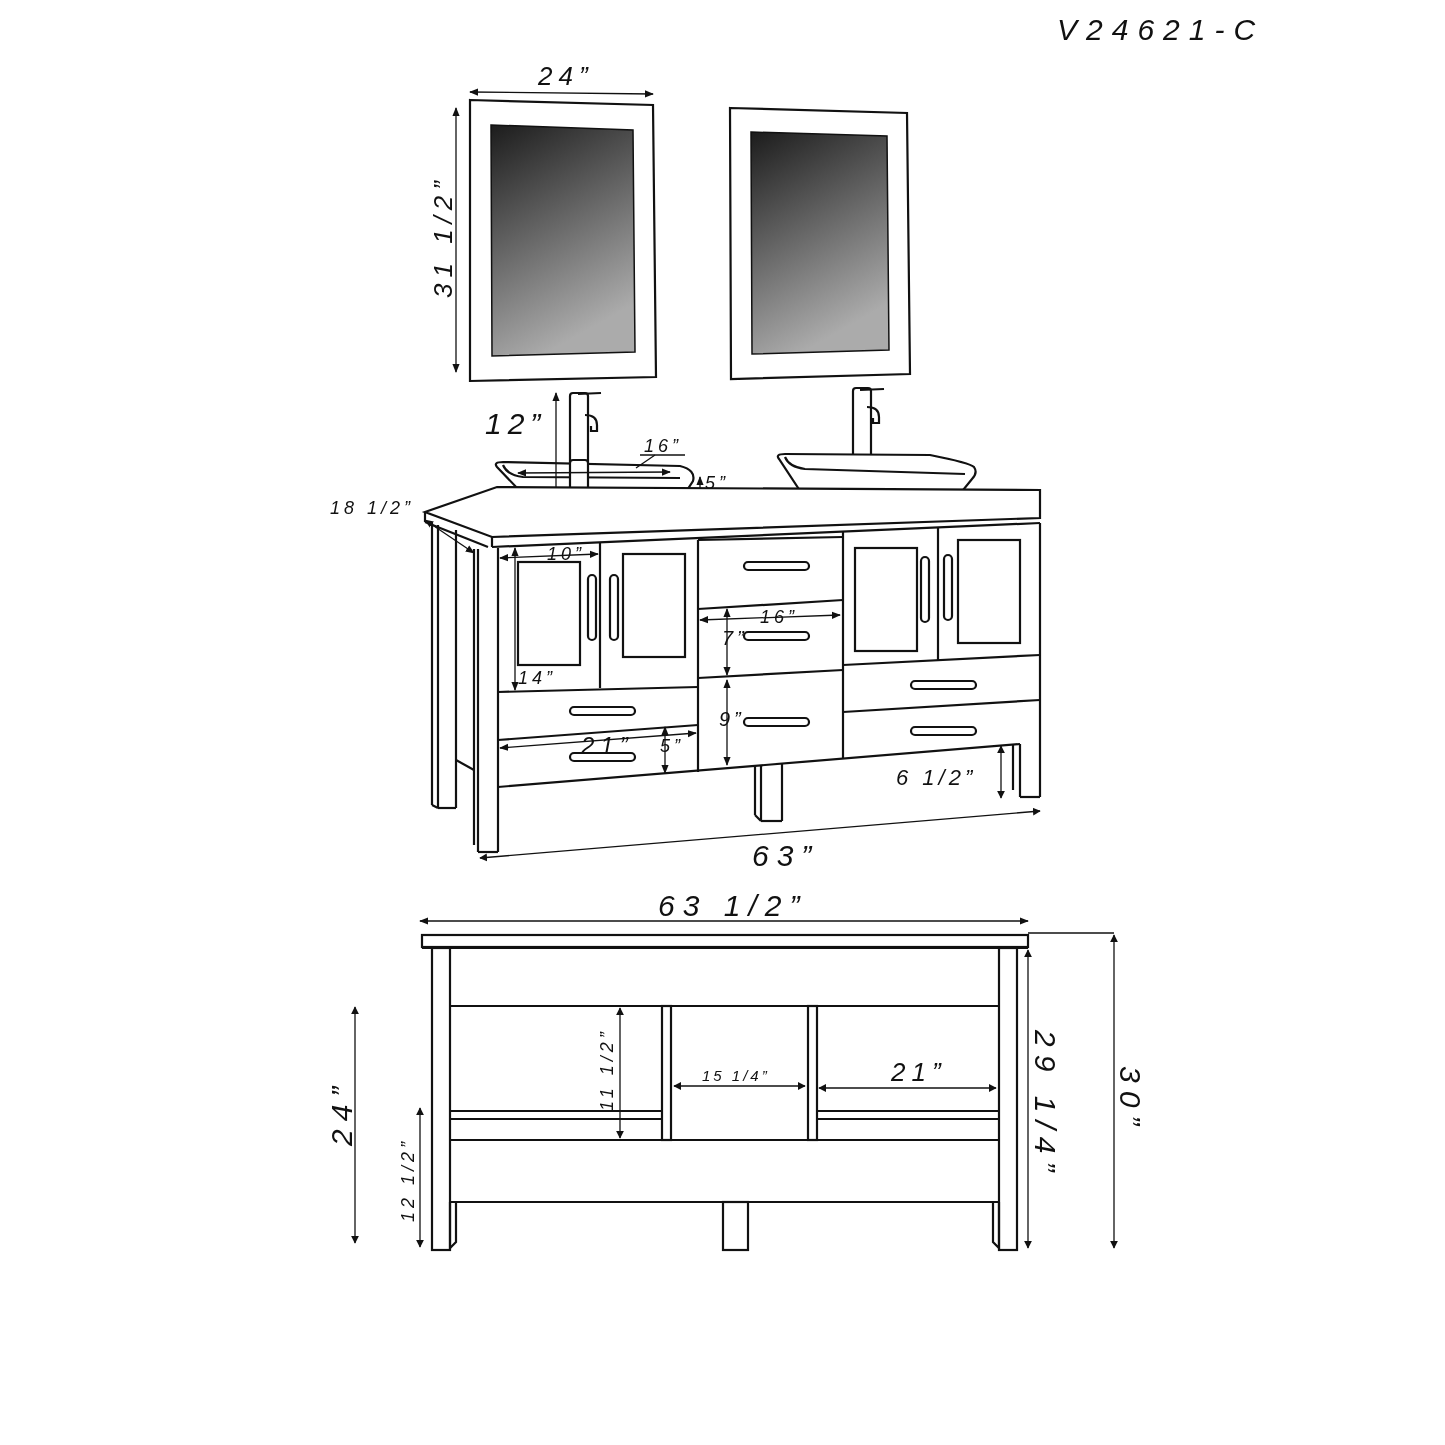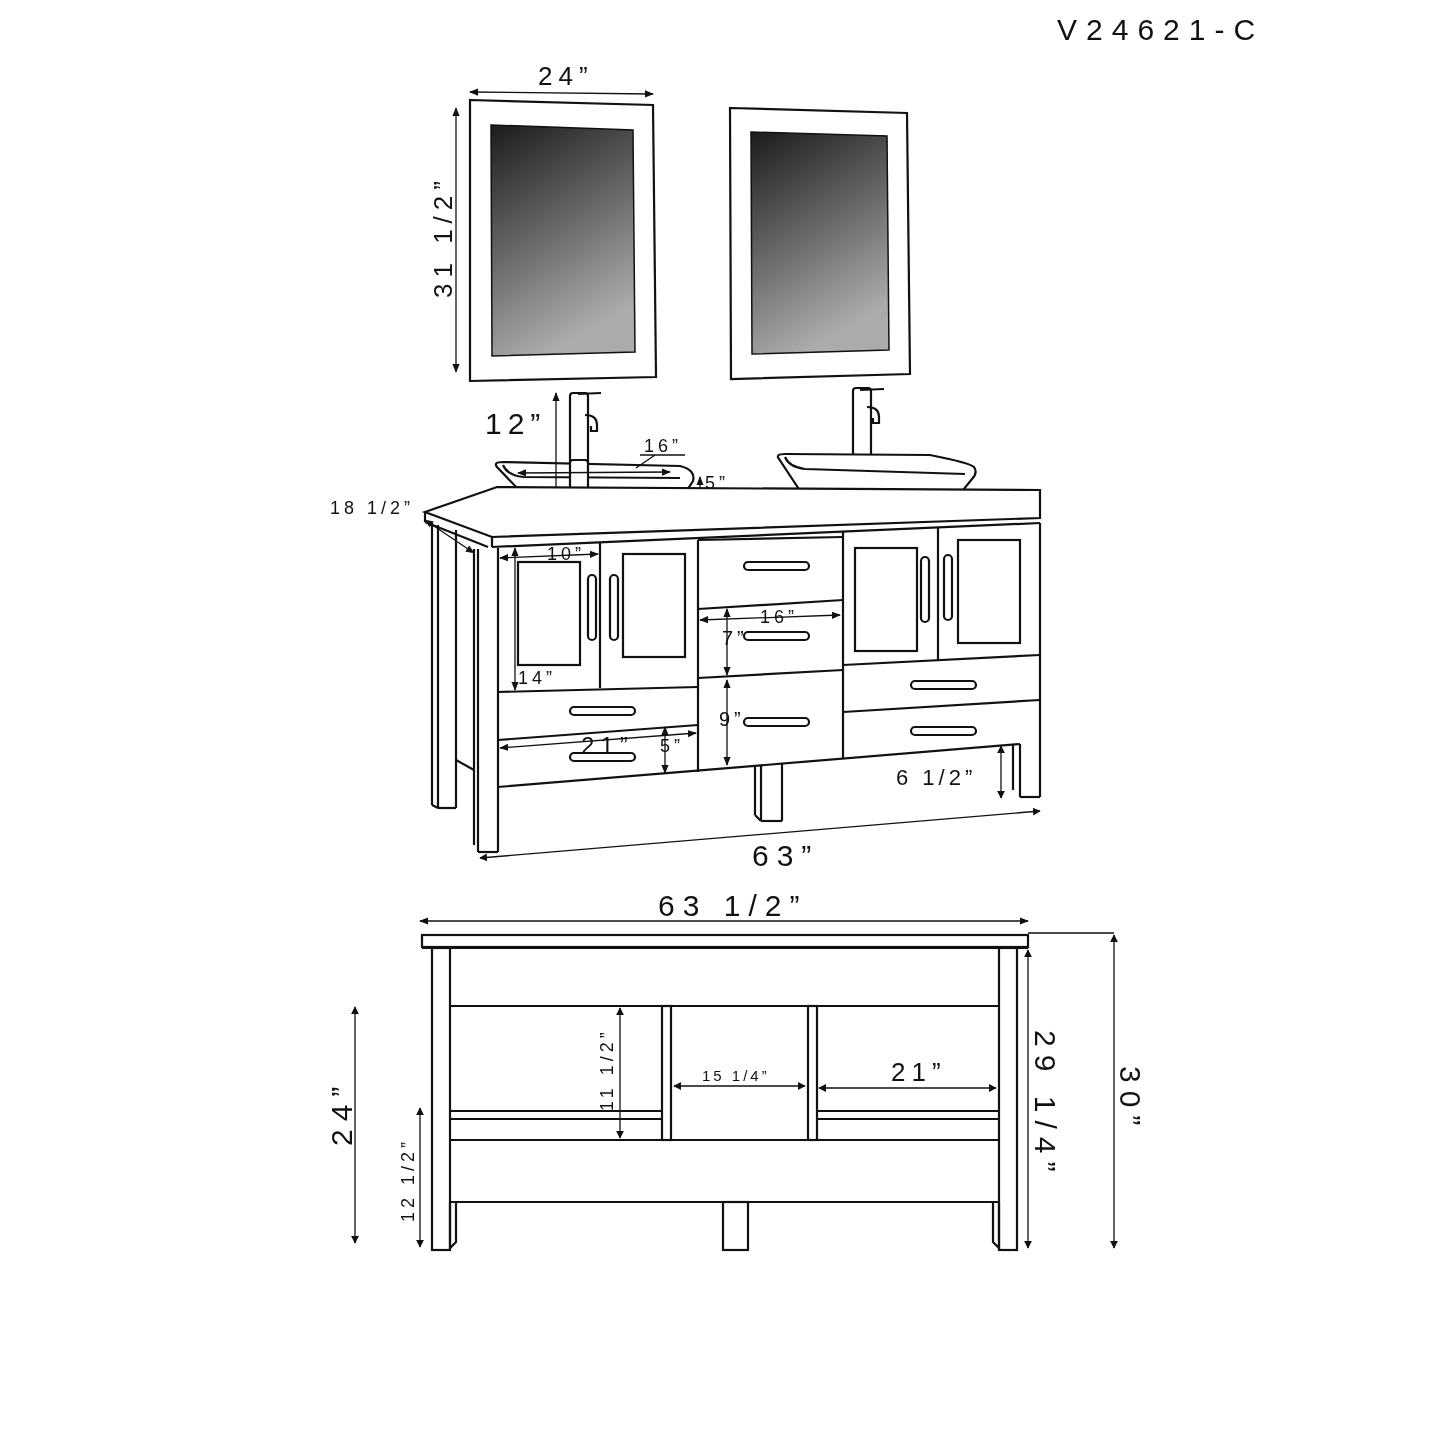--- a/index.html
+++ b/index.html
@@ -4,7 +4,7 @@
 <style>
   html, body { margin: 0; padding: 0; background: #ffffff; }
   body { width: 1445px; height: 1445px; overflow: hidden; position: relative; }
-  #canvas { position: absolute; left: 0; top: 0; width: 1150px; height: 1445px; }
+  #canvas { position: absolute; left: 0; top: 0; width: 1150px; height: 1445px; font-style: italic; }
   svg text { font-family: "Liberation Sans", "DejaVu Sans", sans-serif; fill: #111; }
   .ln { stroke: #111; stroke-width: 2.2; fill: none; }
   .ln-w { stroke: #111; stroke-width: 2.2; fill: #fff; }

